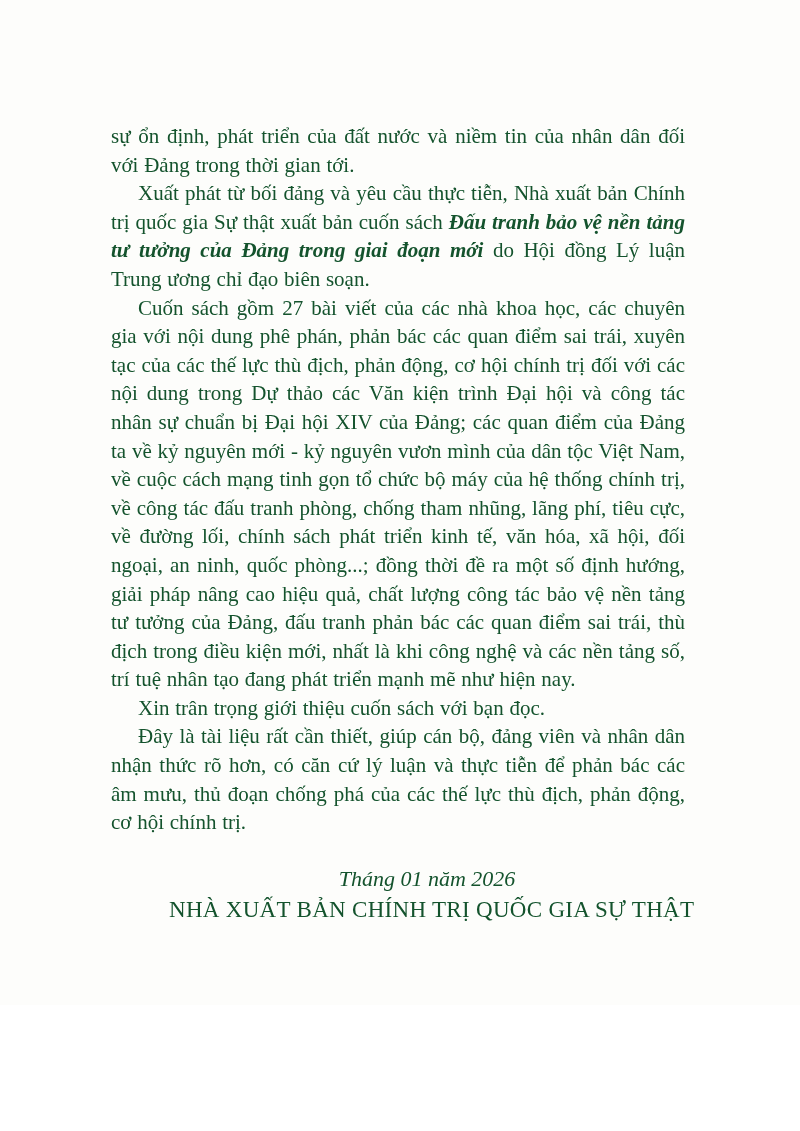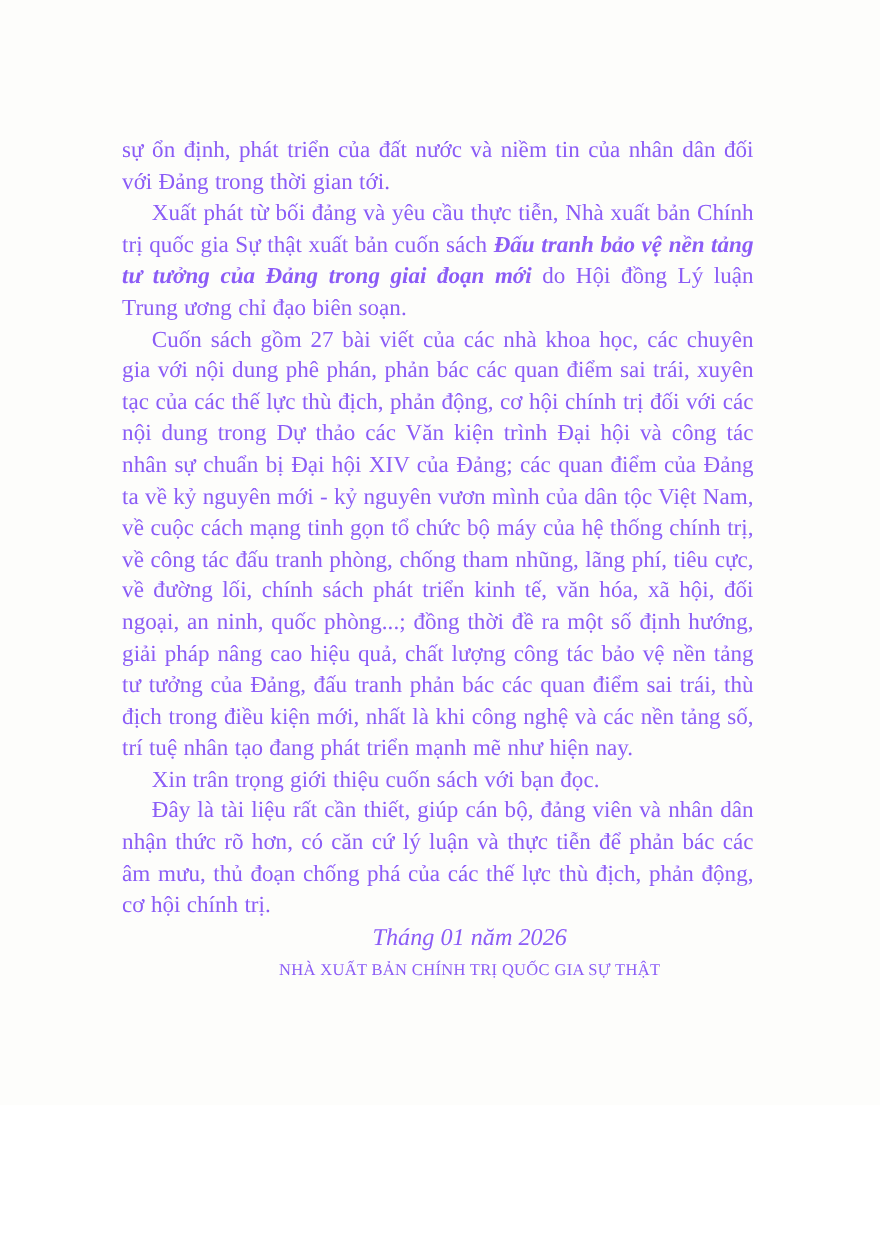--- a/index.html
+++ b/index.html
@@ -13,7 +13,7 @@
     height: 1005px;
     background: #fdfdfb;
     font-family: "Liberation Serif", "DejaVu Serif", serif;
-    color: #8b5cf6;
+    color: #14532d;
     overflow: hidden;
   }
   .text-block {

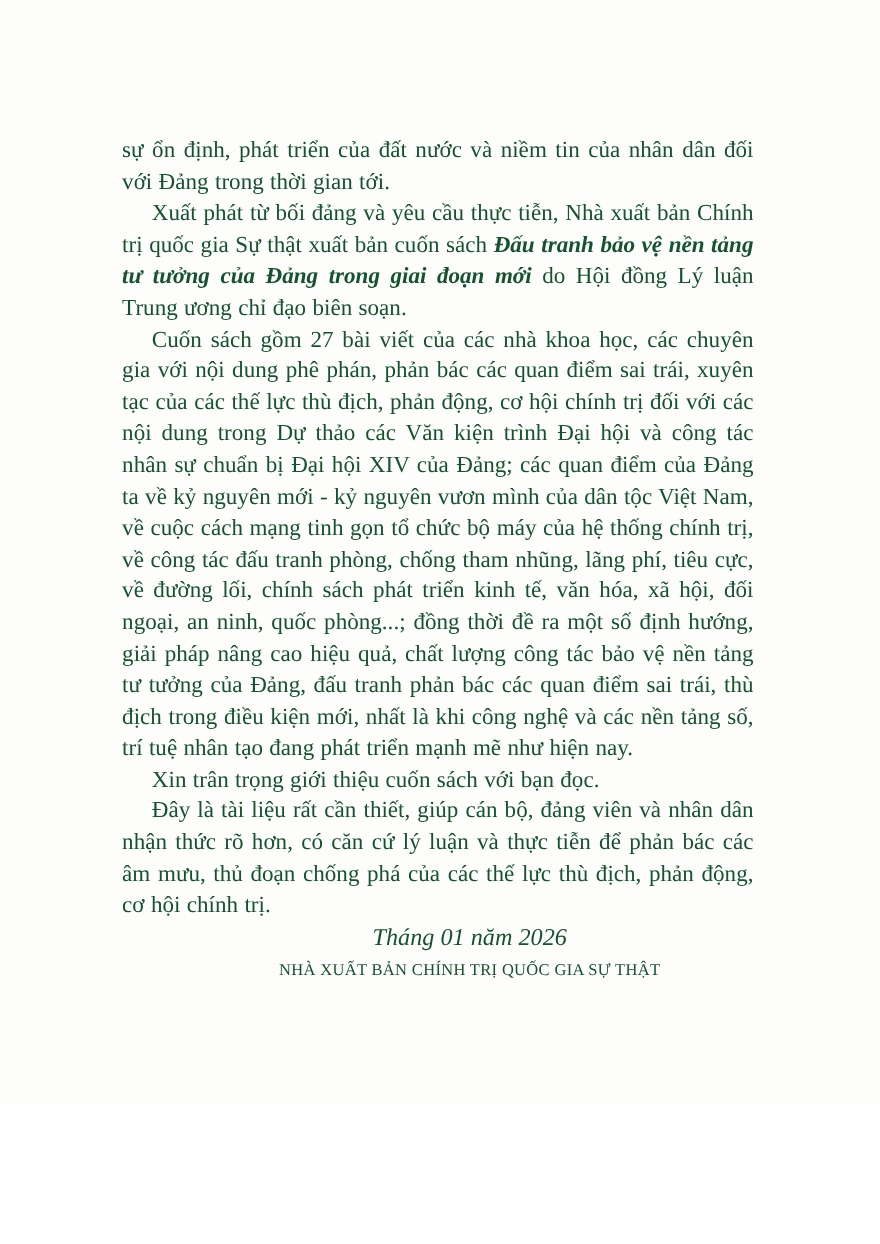--- a/index.html
+++ b/index.html
@@ -38,6 +38,7 @@
     font-style: italic;
   }
   .signature {
+    margin-top: 27px;
     padding-left: 58px;
     text-align: center;
   }

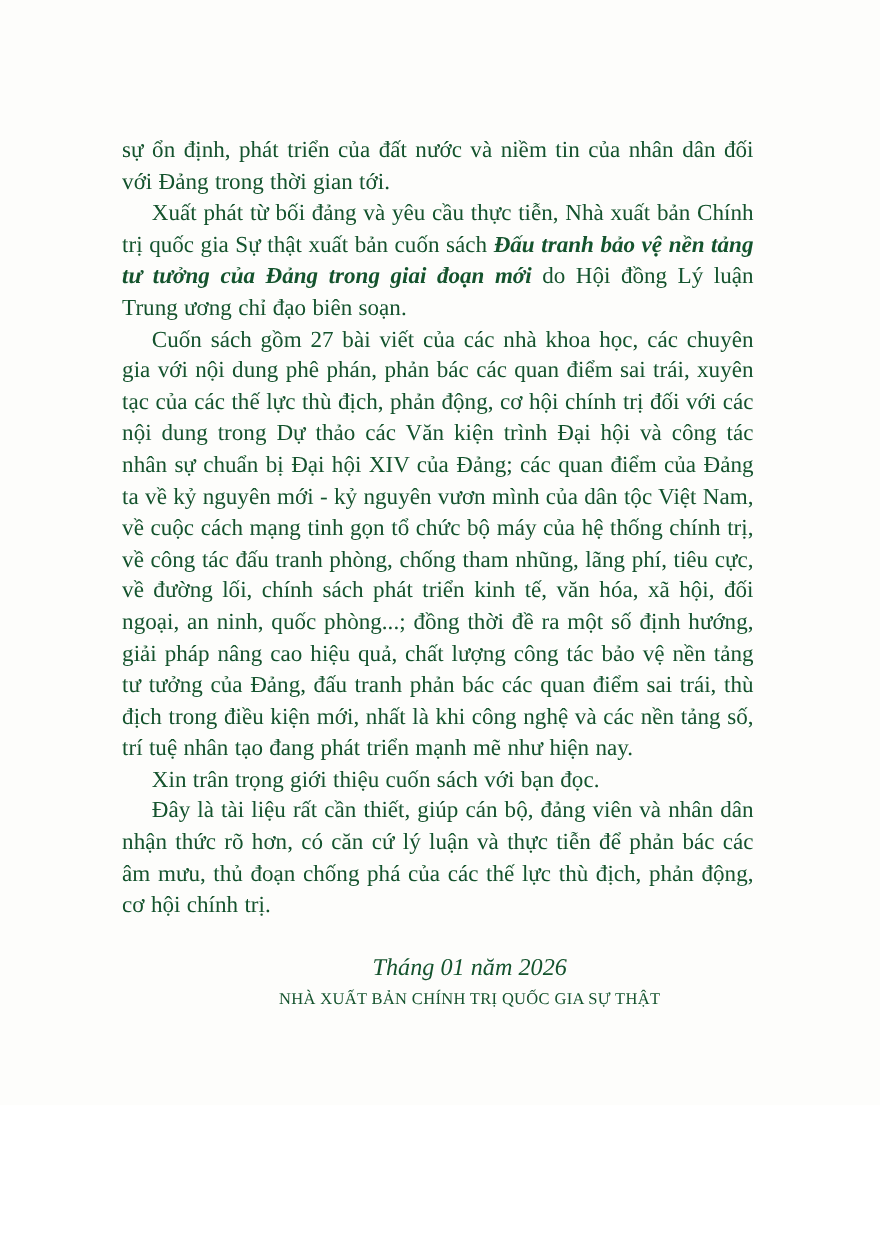--- a/index.html
+++ b/index.html
@@ -48,7 +48,7 @@
     line-height: 30px;
   }
   .sig-publisher {
-    font-size: 15px;
+    font-size: 23px;
     line-height: 31px;
     letter-spacing: 0.3px;
     white-space: nowrap;

